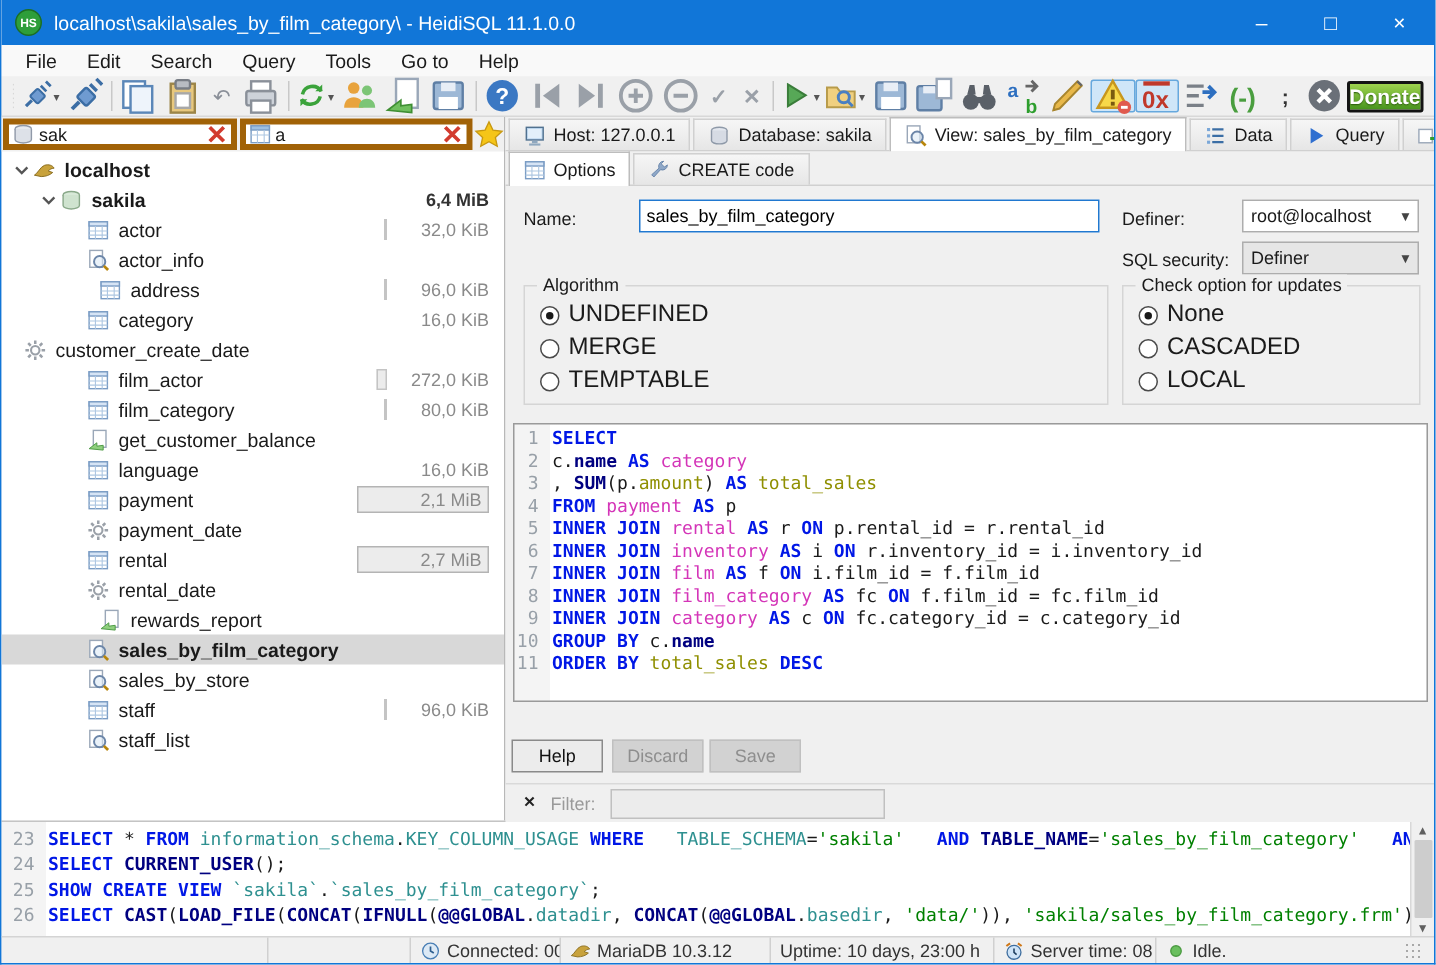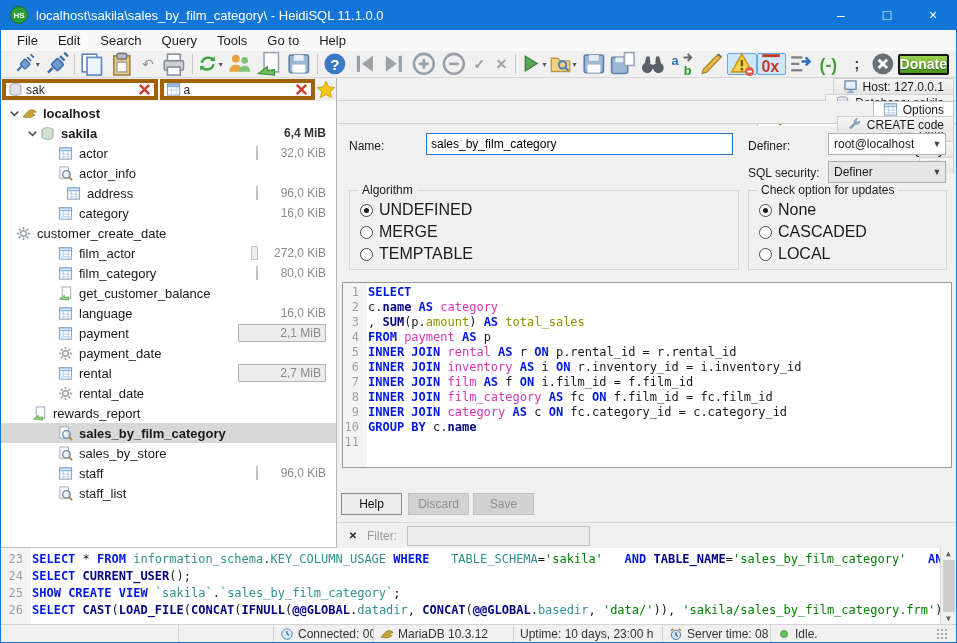--- a/index.html
+++ b/index.html
@@ -56,7 +56,7 @@
 
   
   .rpanel { flex:1; position:relative; background:#f0f0f0; min-width:0; }
-  .tabrow { position:absolute; left:0; right:0; height:23px; background:#f0f0f0; border-bottom:1px solid #d0d0d0; display:flex; align-items:flex-end; padding-left:2px;flex-direction:column; }
+  .tabrow { position:absolute; left:0; right:0; height:23px; background:#f0f0f0; border-bottom:1px solid #d0d0d0; display:flex; align-items:flex-end; padding-left:2px; }
   .tabrow.r1 { top:0; } .tabrow.r2 { top:23px; }
   .tab { height:21px; display:flex; align-items:center; gap:5px; padding:0 9px; border:1px solid #d0d0d0; border-bottom:none;
          background:linear-gradient(#f6f6f6,#e6e6e6); margin-right:2px; font-size:12px; white-space:nowrap; }

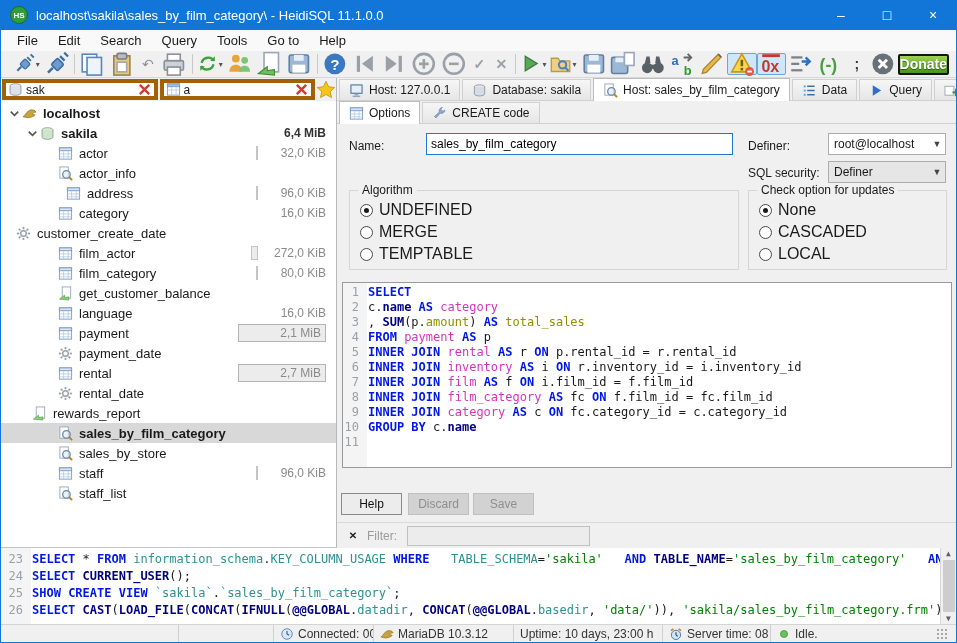--- a/index.html
+++ b/index.html
@@ -753,7 +753,7 @@
               <line x1="12" y1="12" x2="15" y2="15" stroke="#b8860b" stroke-width="2"></line>
             </svg>
           </span>
-          <span>Host: sales_by_film_category</span>
+          <span>View: sales_by_film_category</span>
         </div>
         <div class="tab">
           <span class="ic">

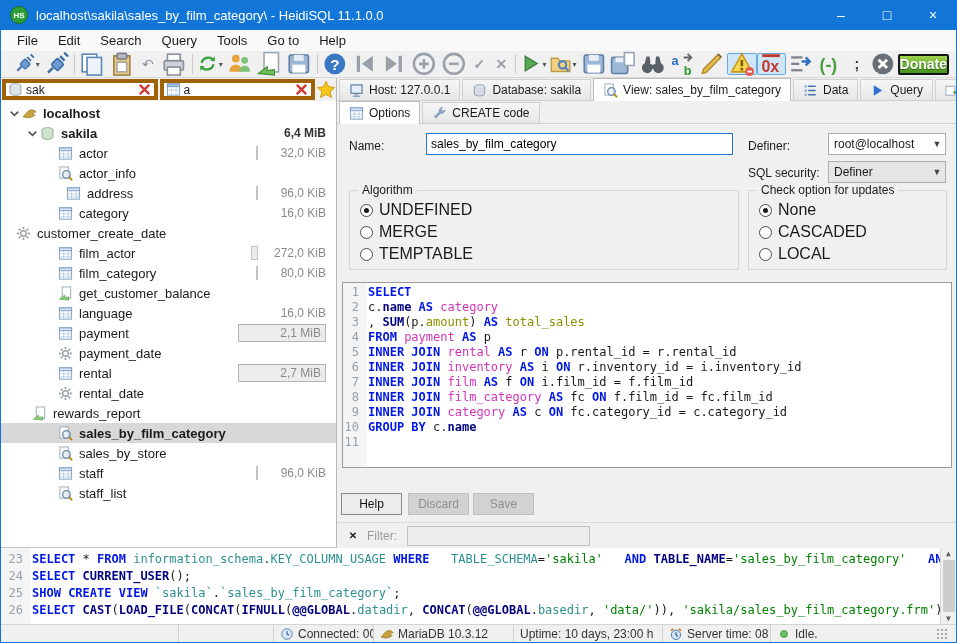--- a/index.html
+++ b/index.html
@@ -659,7 +659,7 @@
           <span class="tlabel">rental_date</span>
           <span class="grow"></span>
         </div>
-        <div class="trow" style="padding-left: 16px;">
+        <div class="trow" style="padding-left: 50px;">
           <span class="spc"></span>
           <span class="ticon">
             <svg viewBox="0 0 16 16">

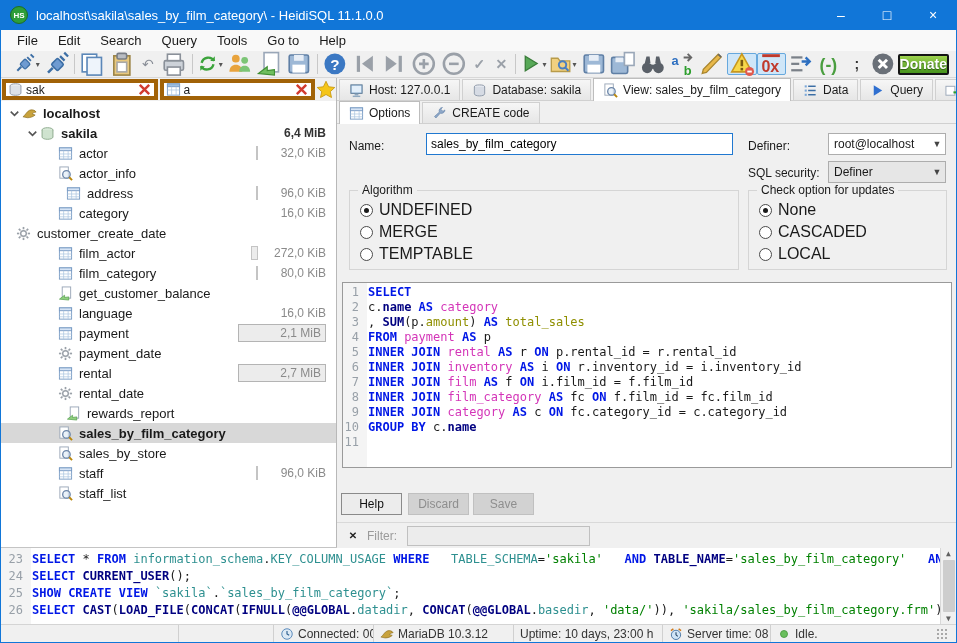--- a/index.html
+++ b/index.html
@@ -902,6 +902,7 @@
         </div>
         <div class="cl">
           <span class="ln">11</span>
+          <span class="cc"><span class="k">ORDER</span> <span class="k">BY</span> <span class="a">total_sales</span> <span class="k">DESC</span></span>
         </div>
       </div>
 

